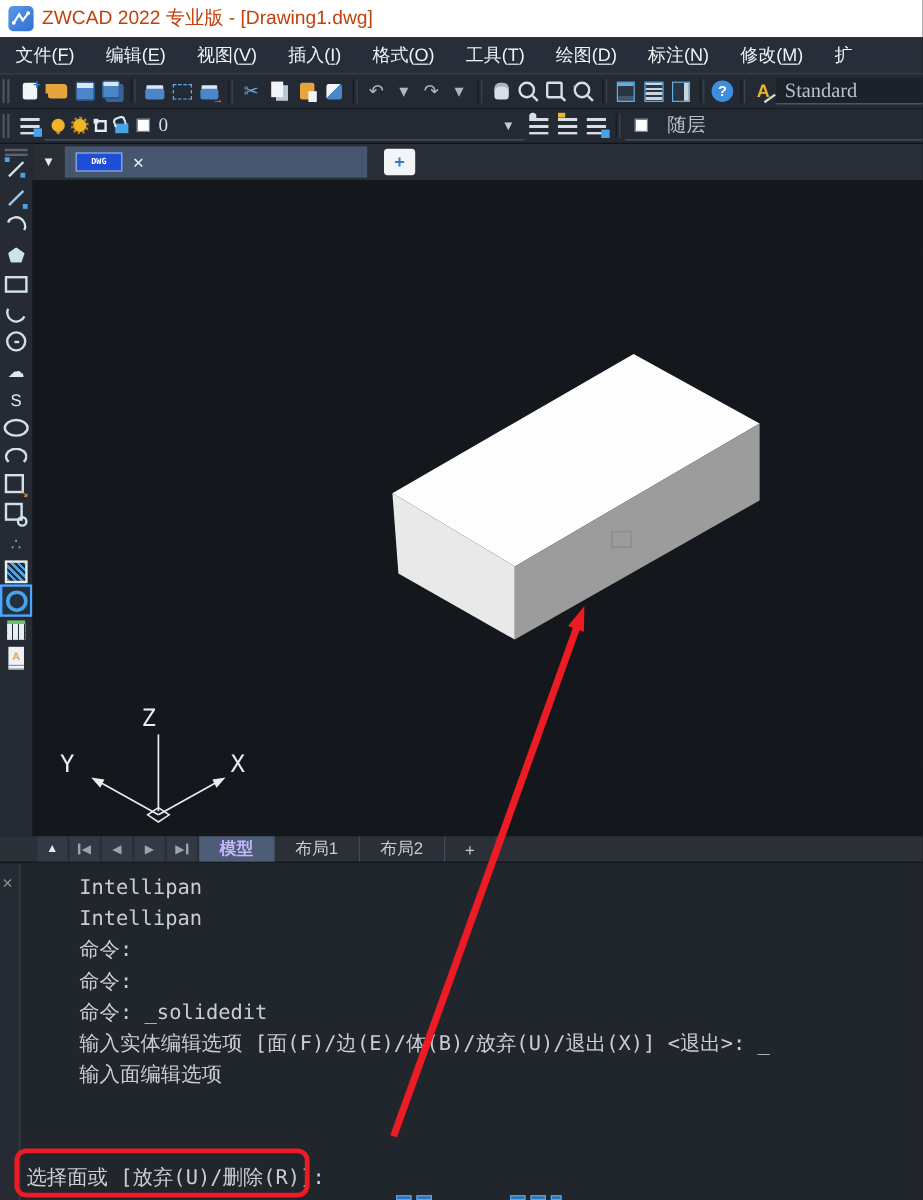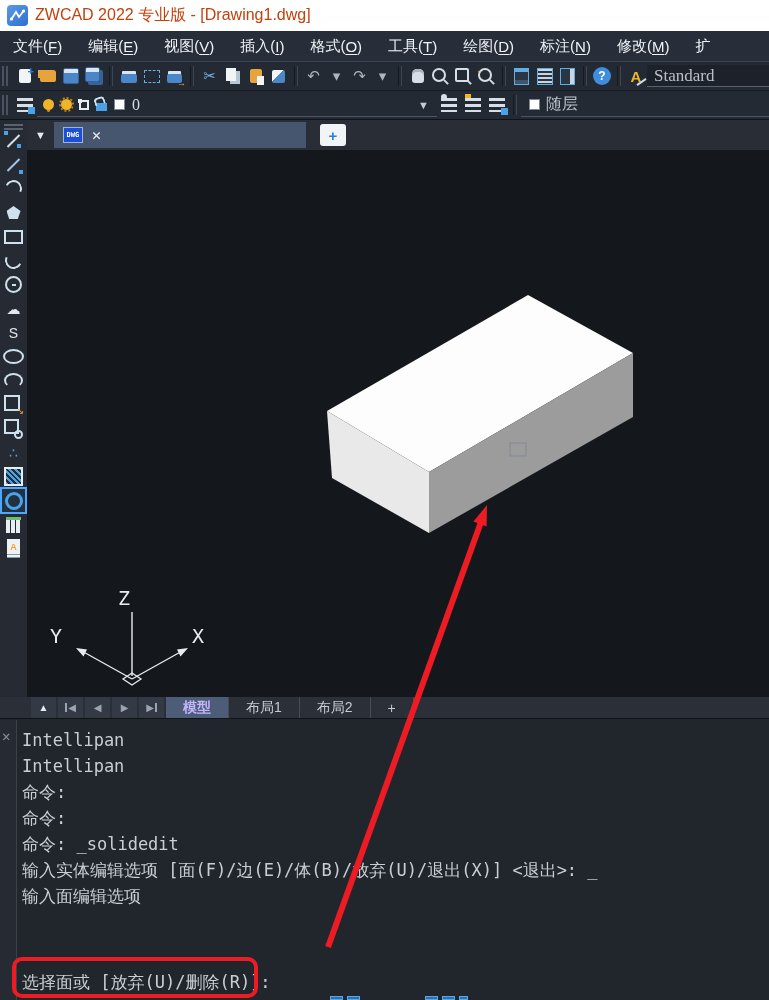--- a/index.html
+++ b/index.html
@@ -97,7 +97,7 @@
   .layer-tool.a1::after { content:""; position:absolute; top:1px; left:4px; width:6px; height:6px; border-radius:50%; background:#d8dee6; }
   .layer-tool.a2::after { content:""; position:absolute; top:1px; left:4px; width:6px; height:4px; background:#f0b429; }
   .layer-tool.a3::after { content:""; position:absolute; right:1px; bottom:2px; width:7px; height:7px; background:#4aa3e8; }
-  .color-combo { flex:1; height:23px; display:flex; align-items:center; gap:6px; padding:0 8px;
+  .color-combo { flex:1; height:23px; display:flex; align-items:center; gap:16px; padding:0 8px;
                  border-bottom:1px solid #4d5565; color:#b9c0c8; font-size:16px; }
 
   

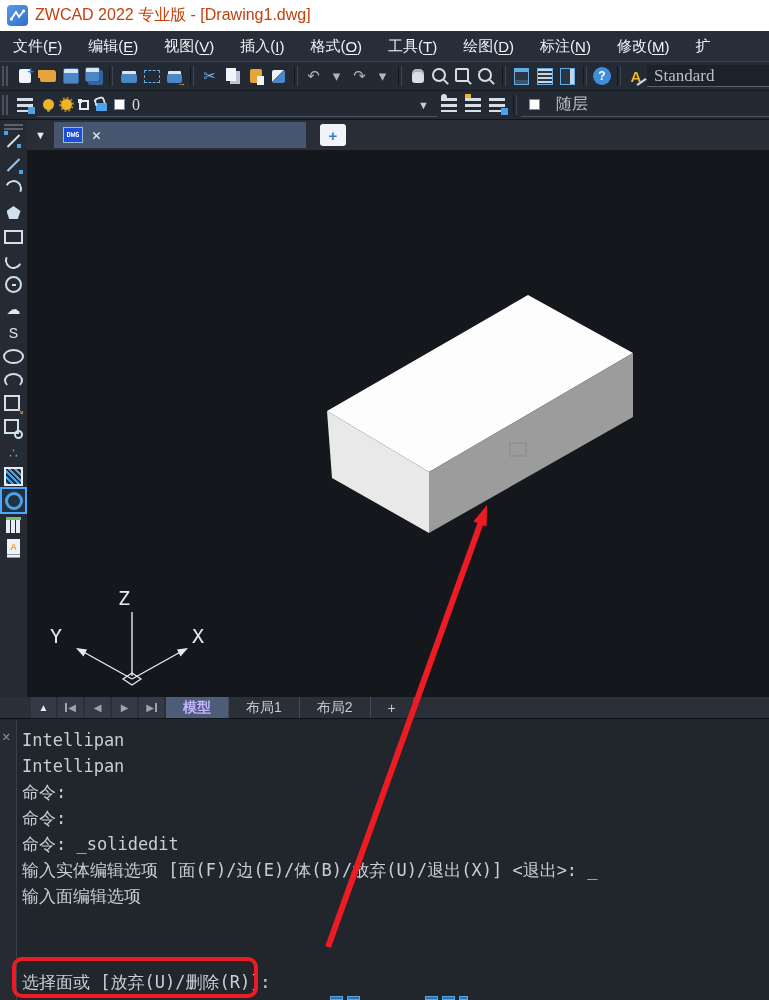--- a/index.html
+++ b/index.html
@@ -106,7 +106,7 @@
   .tab-caret { color:#e8ecf0; font-size:11px; padding:0 8px; }
   .doc-tab { height:26px; width:252px; background:#46566f; display:flex; align-items:center; gap:7px;
              padding:0 9px; color:#fff; font-family:"DejaVu Sans Mono",monospace; font-size:15px; font-weight:bold; }
-  .dwg-ic { width:20px; height:16px; background:#1d4ed8; border:1px solid #9fb6d4; color:#fff; font-size:7px;
+  .dwg-ic { width:39px; height:16px; background:#1d4ed8; border:1px solid #9fb6d4; color:#fff; font-size:7px;
             font-weight:bold; display:flex; align-items:center; justify-content:center; letter-spacing:0; flex:none; }
   .doc-label { flex:1; white-space:nowrap; overflow:hidden; }
   .tab-close { color:#e8ecf0; font-size:15px; padding:0 2px; }

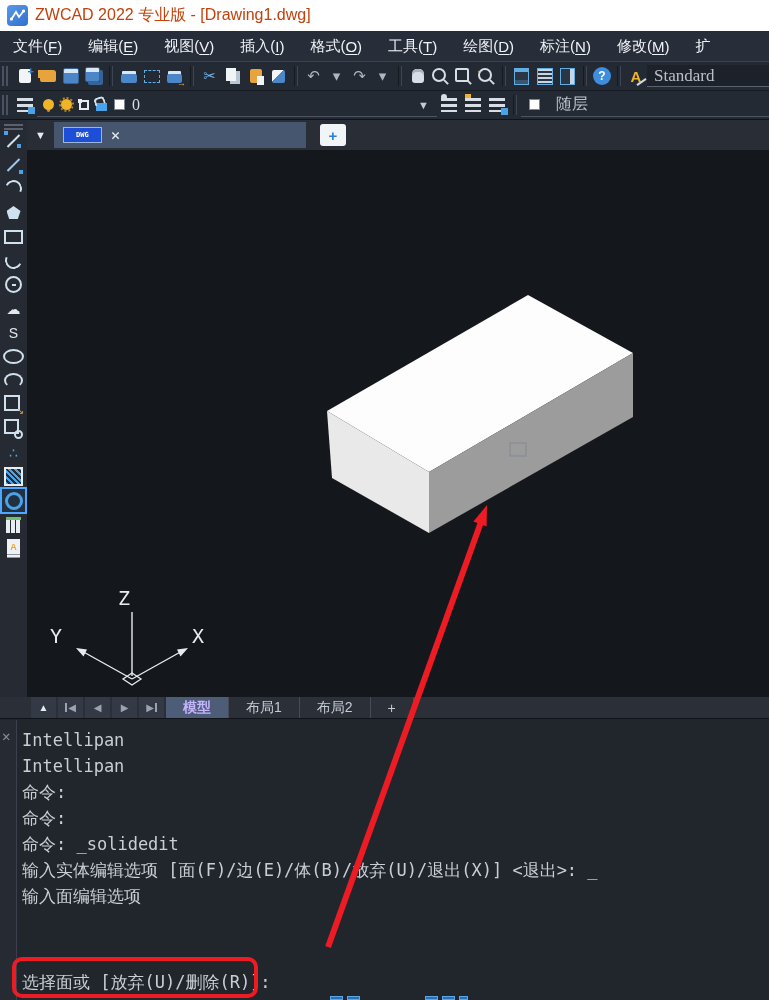--- a/index.html
+++ b/index.html
@@ -174,7 +174,7 @@
                 border-right:1px solid #3a414d; }
   .cmd-x { position:absolute; left:2px; top:8px; color:#8a9097; font-size:14px; }
   .cmd-lines { position:absolute; left:22px; top:7px; right:0; }
-  .cmd-line { height:26px; line-height:26px; white-space:nowrap; overflow:hidden; }
+  .cmd-line { height:26px; line-height:26px; white-space:nowrap; overflow:hidden;margin-left:44px; }
   .cmd-prompt { position:absolute; left:22px; top:248px; height:28px; line-height:28px; white-space:nowrap; }
 
   .sliver { position:absolute; bottom:0; height:4px; width:13px; background:#2e6fb2; border:1px solid #5aa7e8; }

